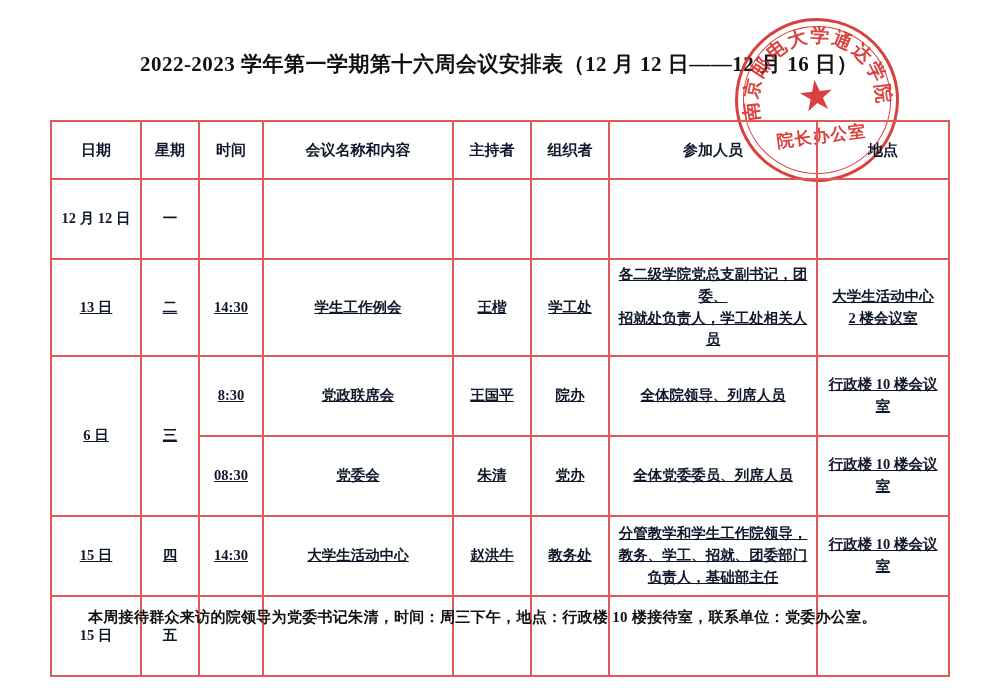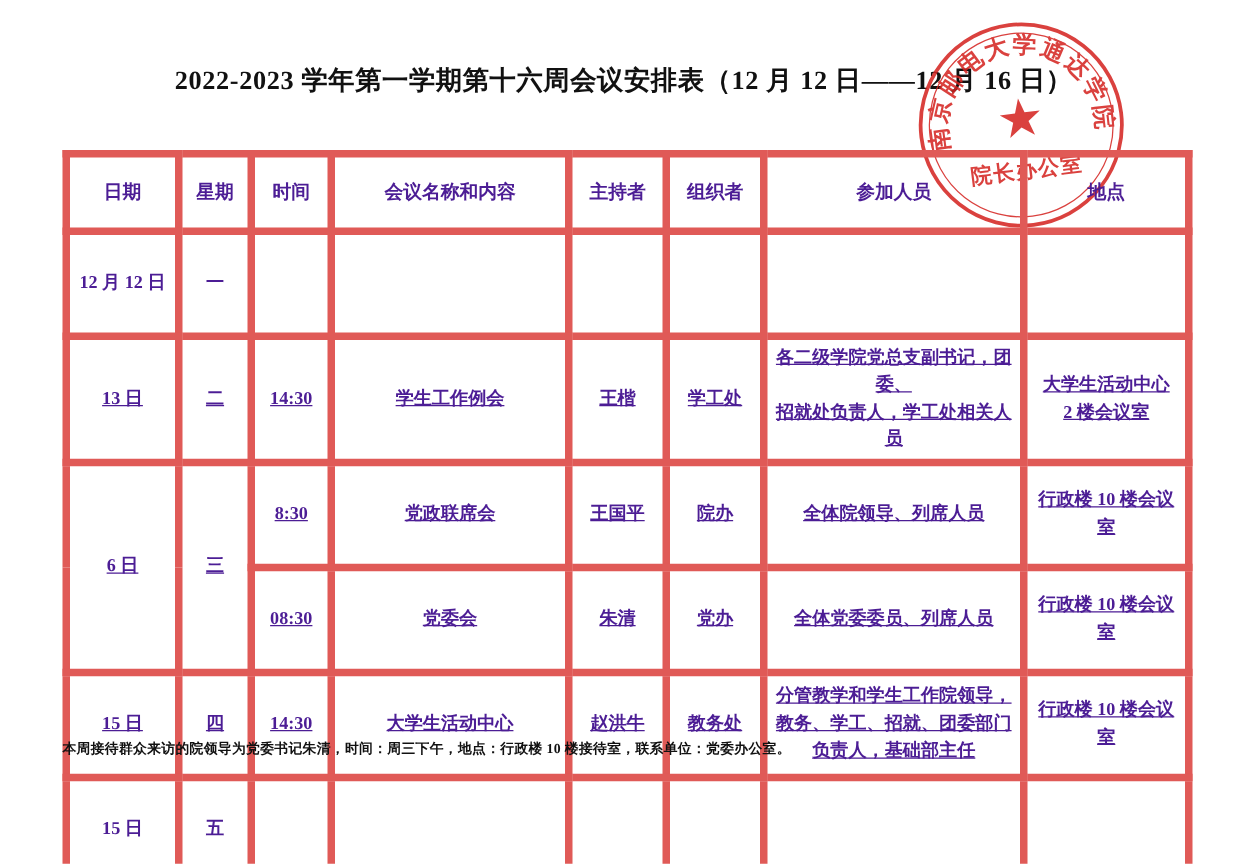--- a/index.html
+++ b/index.html
@@ -103,7 +103,7 @@
     table-layout: fixed;
   }
   table.schedule td, table.schedule th {
-    border: 6px solid #0369a1;
+    border: 2px solid #0369a1;
     border-color: #e05a57;
     text-align: center;
     vertical-align: middle;
@@ -111,7 +111,7 @@
     font-weight: bold;
     padding: 4px 6px;
     line-height: 1.5;
-    color: #4c1d95;
+    color: #0f172a;
   }
   table.schedule th {
     height: 48px;

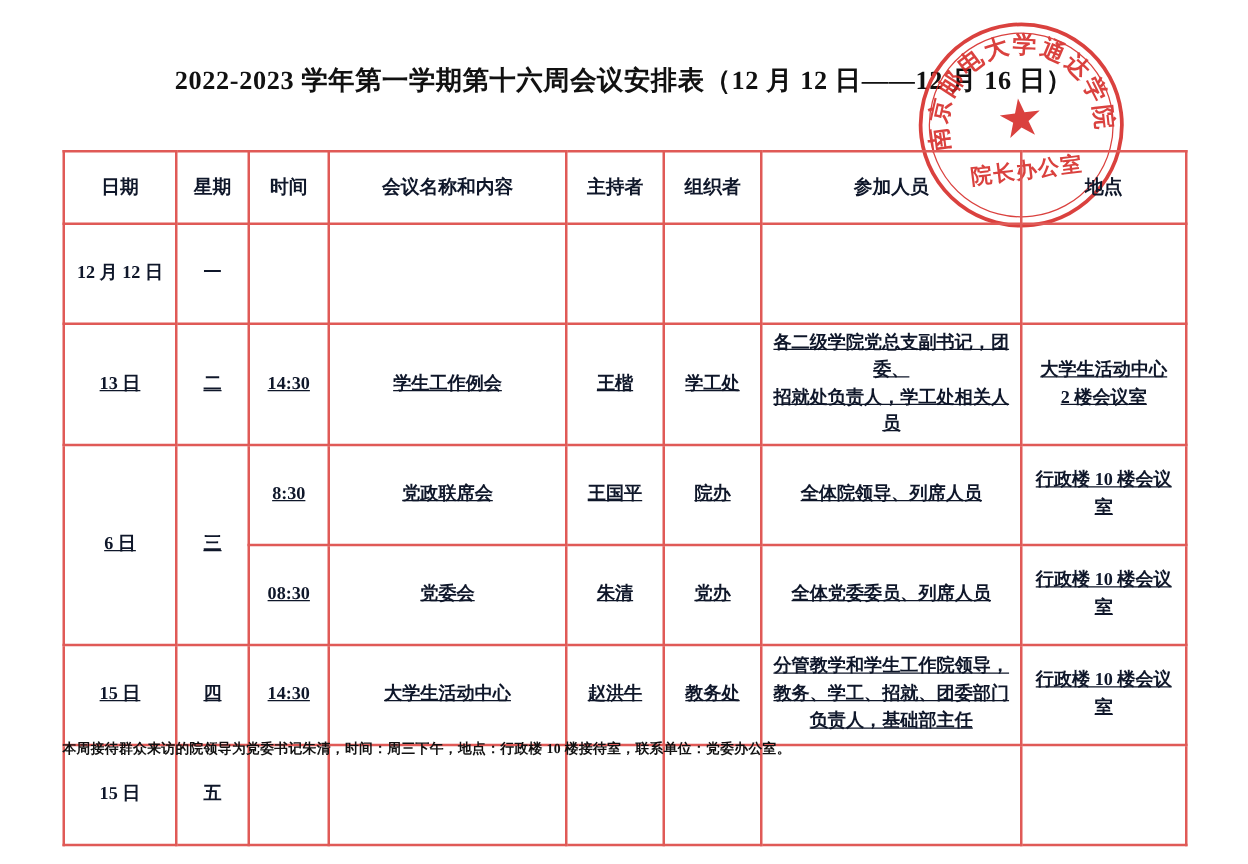--- a/index.html
+++ b/index.html
@@ -124,12 +124,13 @@
   .footer-note {
     position: absolute;
     left: 50px;
-    top: 591px;
+    top: 608px;
     width: 900px;
-    font-size: 11px;
+    font-size: 15px;
     font-weight: bold;
     text-align: left;
     letter-spacing: 0.3px;
+    padding-left: 38px;
   }
 </style>
 </head>

